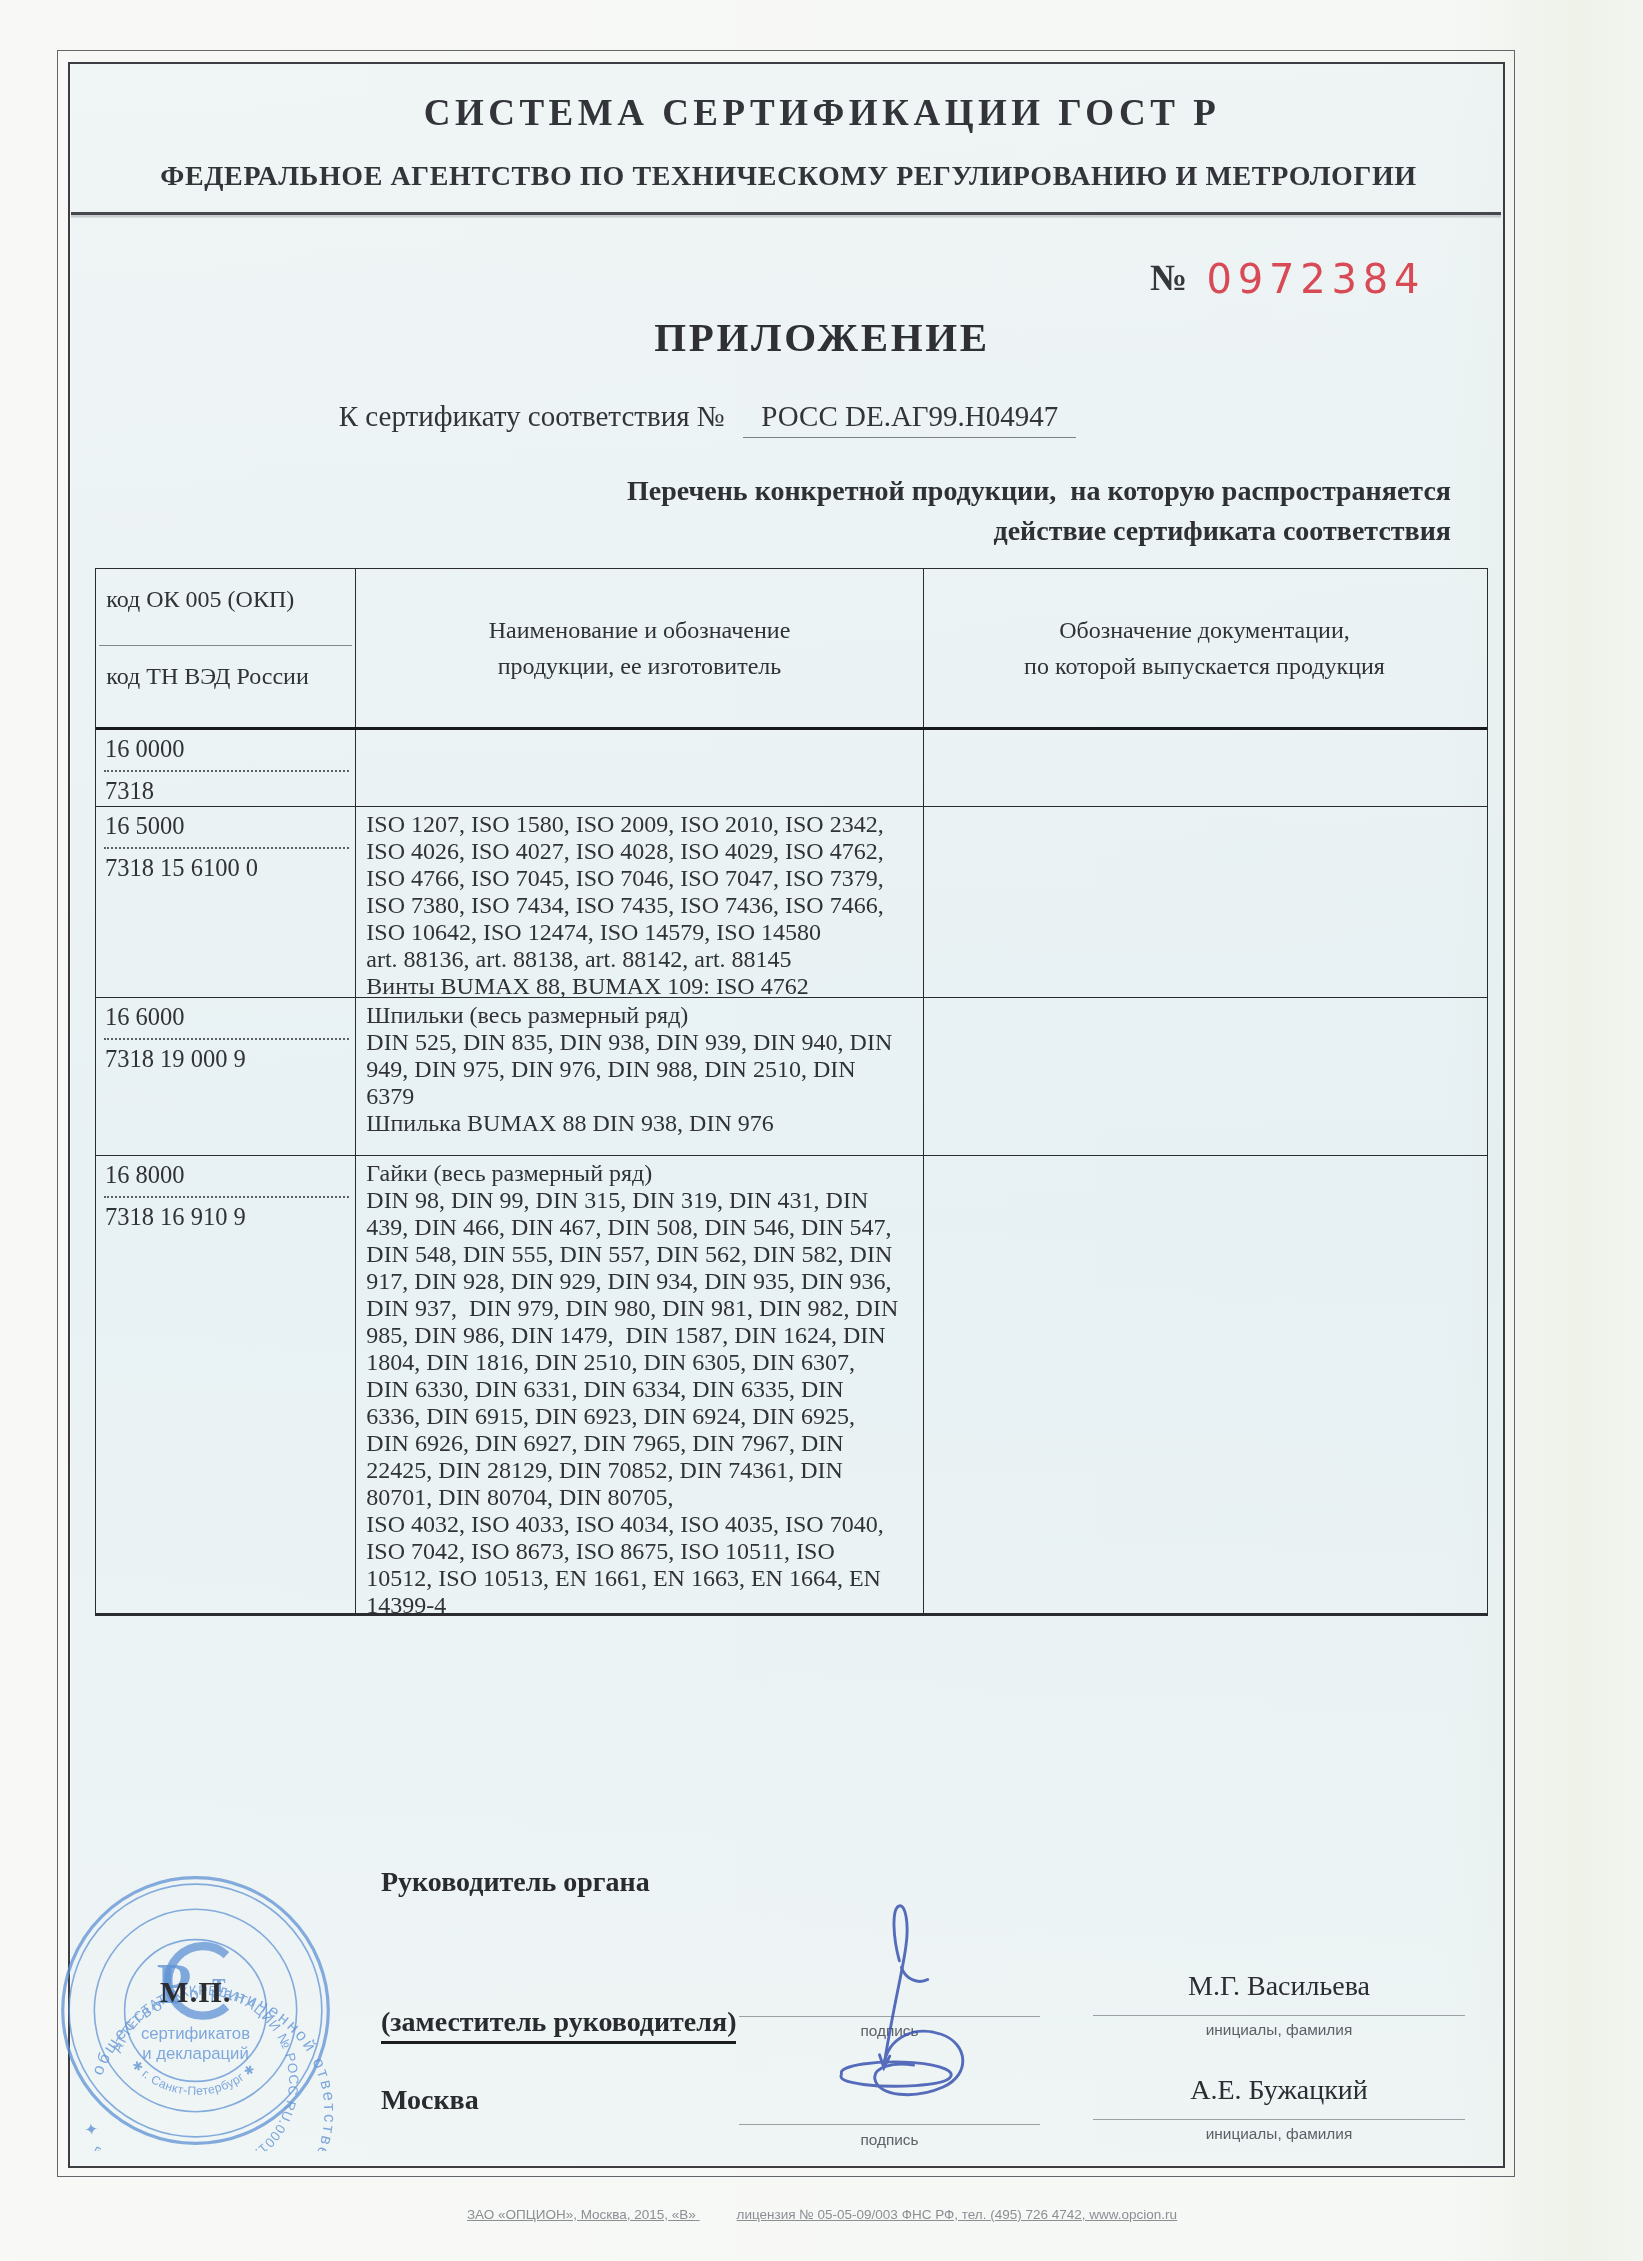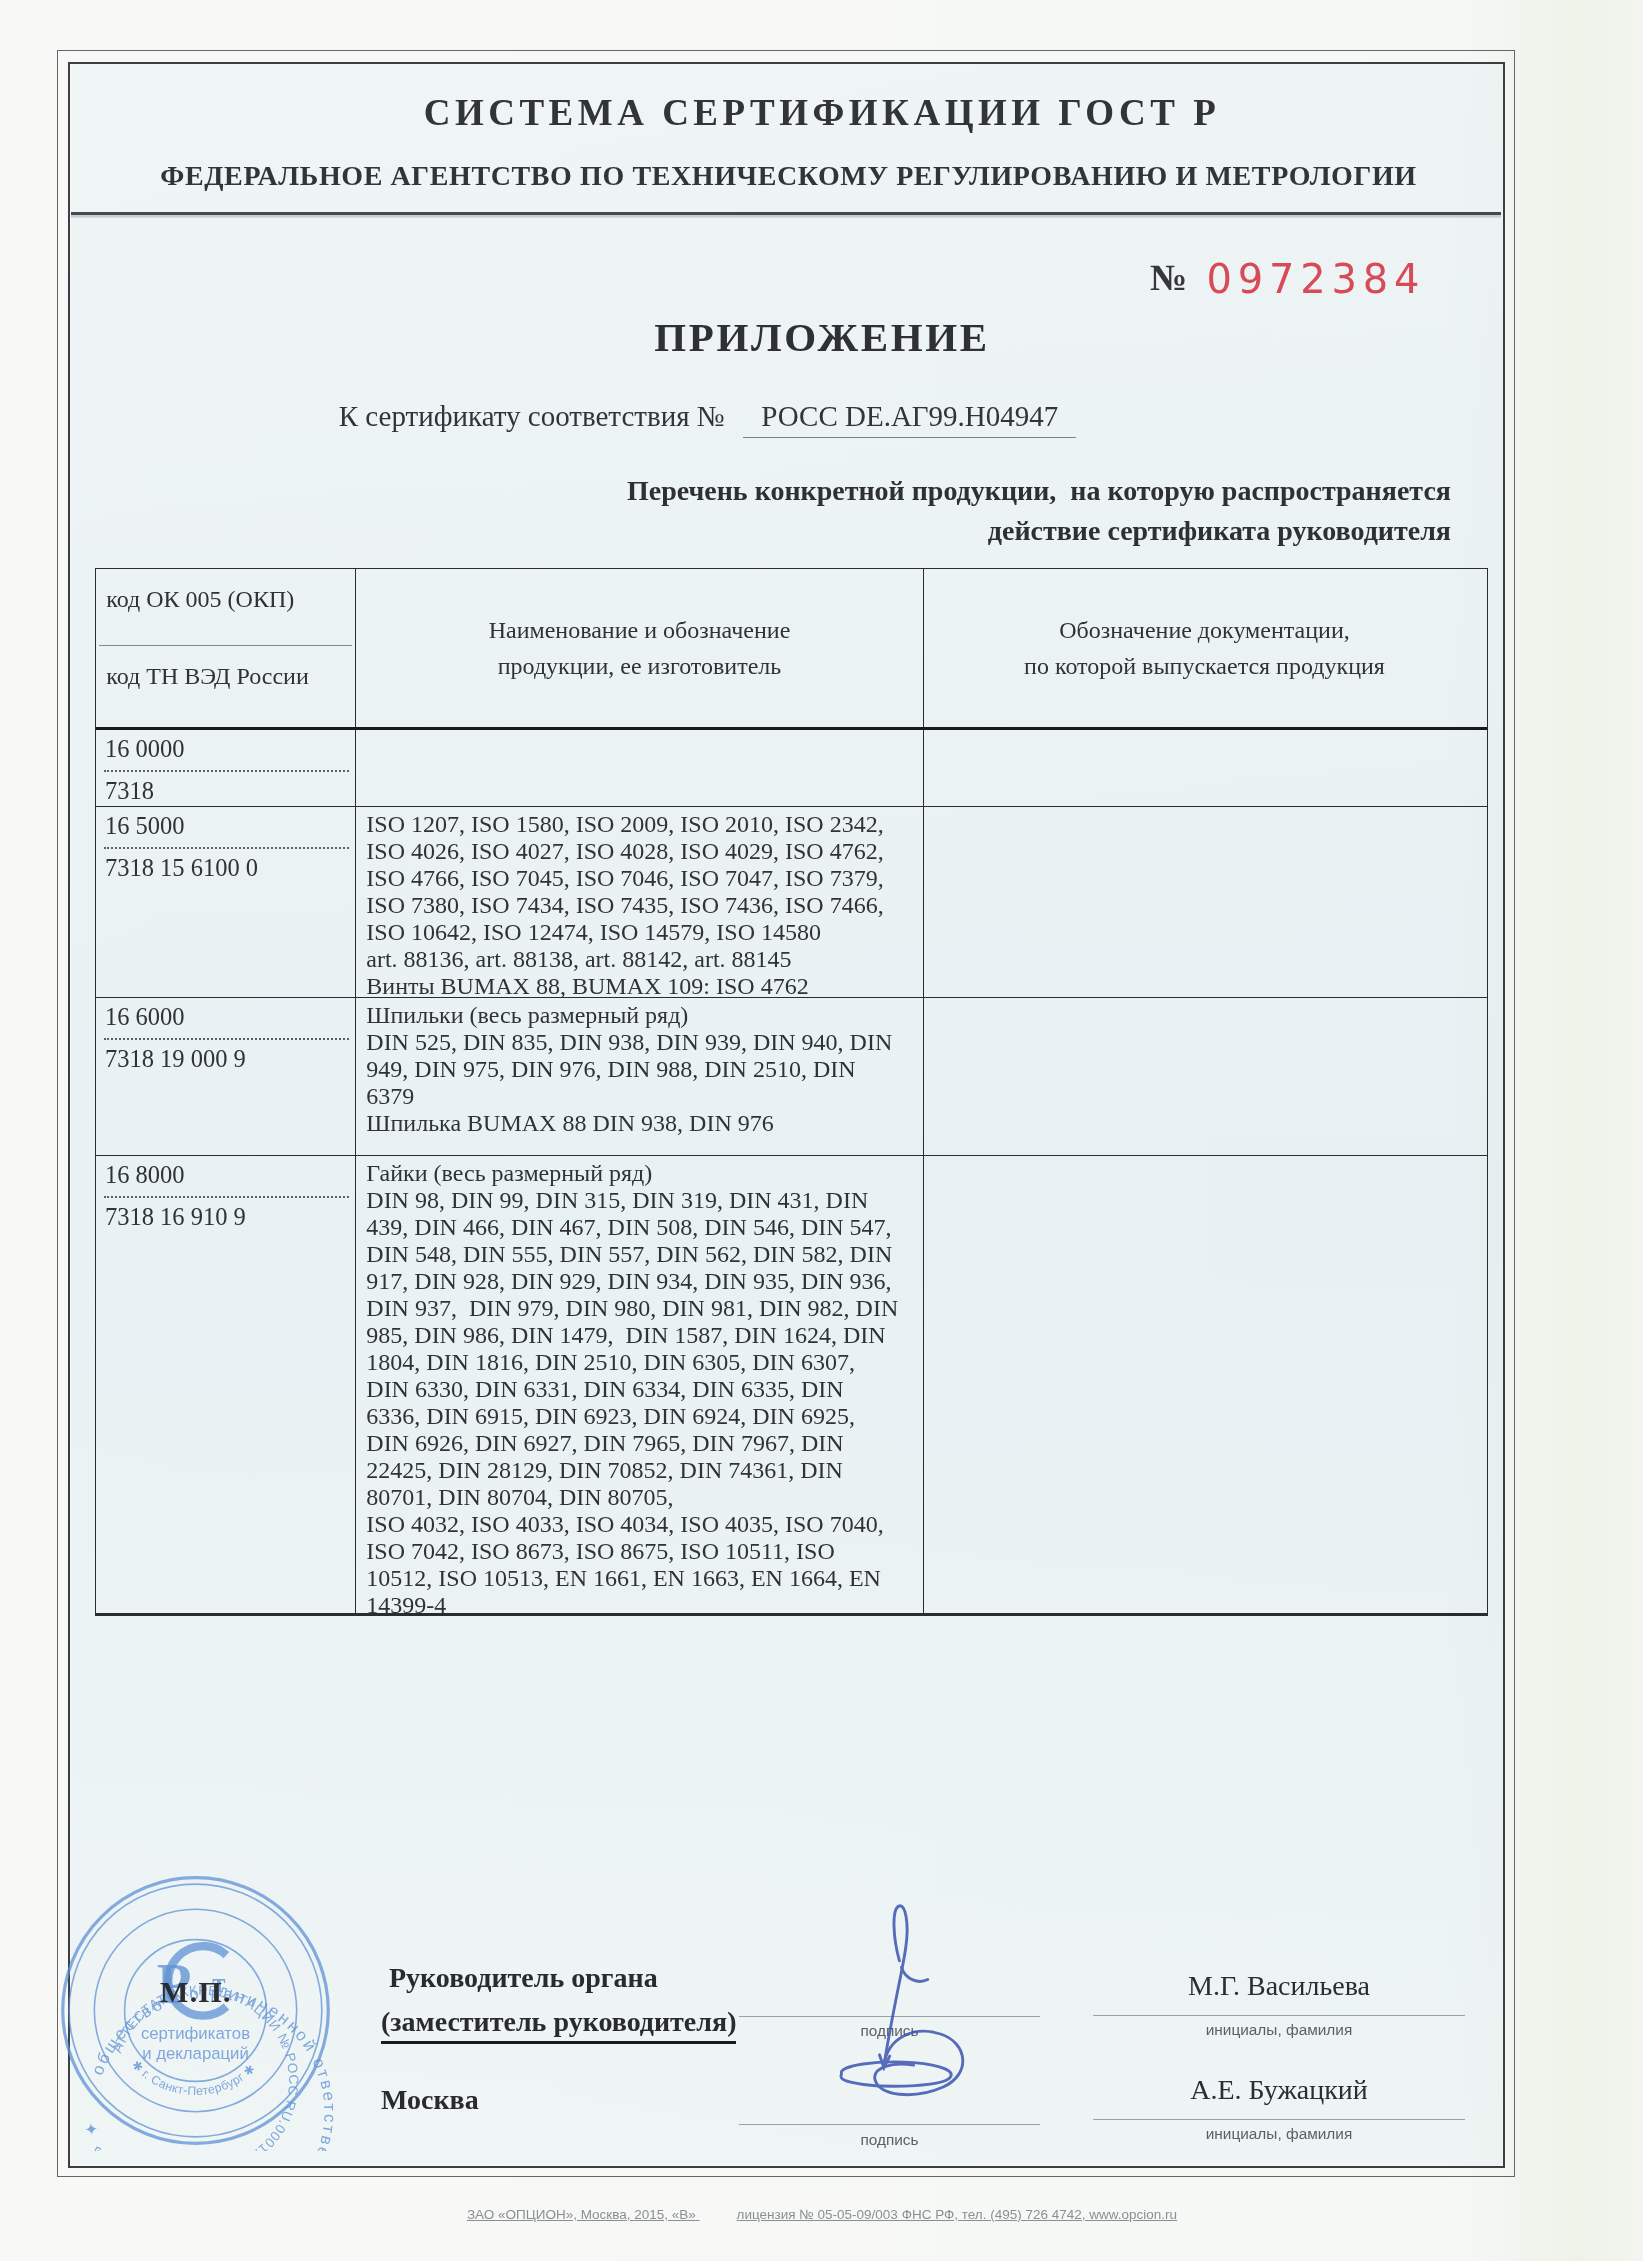--- a/index.html
+++ b/index.html
@@ -110,7 +110,7 @@
 </div>
 
 <div class="abs subtitle st1">Перечень конкретной продукции,&nbsp; на которую распространяется</div>
-<div class="abs subtitle st2">действие сертификата руководителя</div>
+<div class="abs subtitle st2">действие сертификата соответствия</div>
 
 <div class="abs tbl">
   <div class="thead">

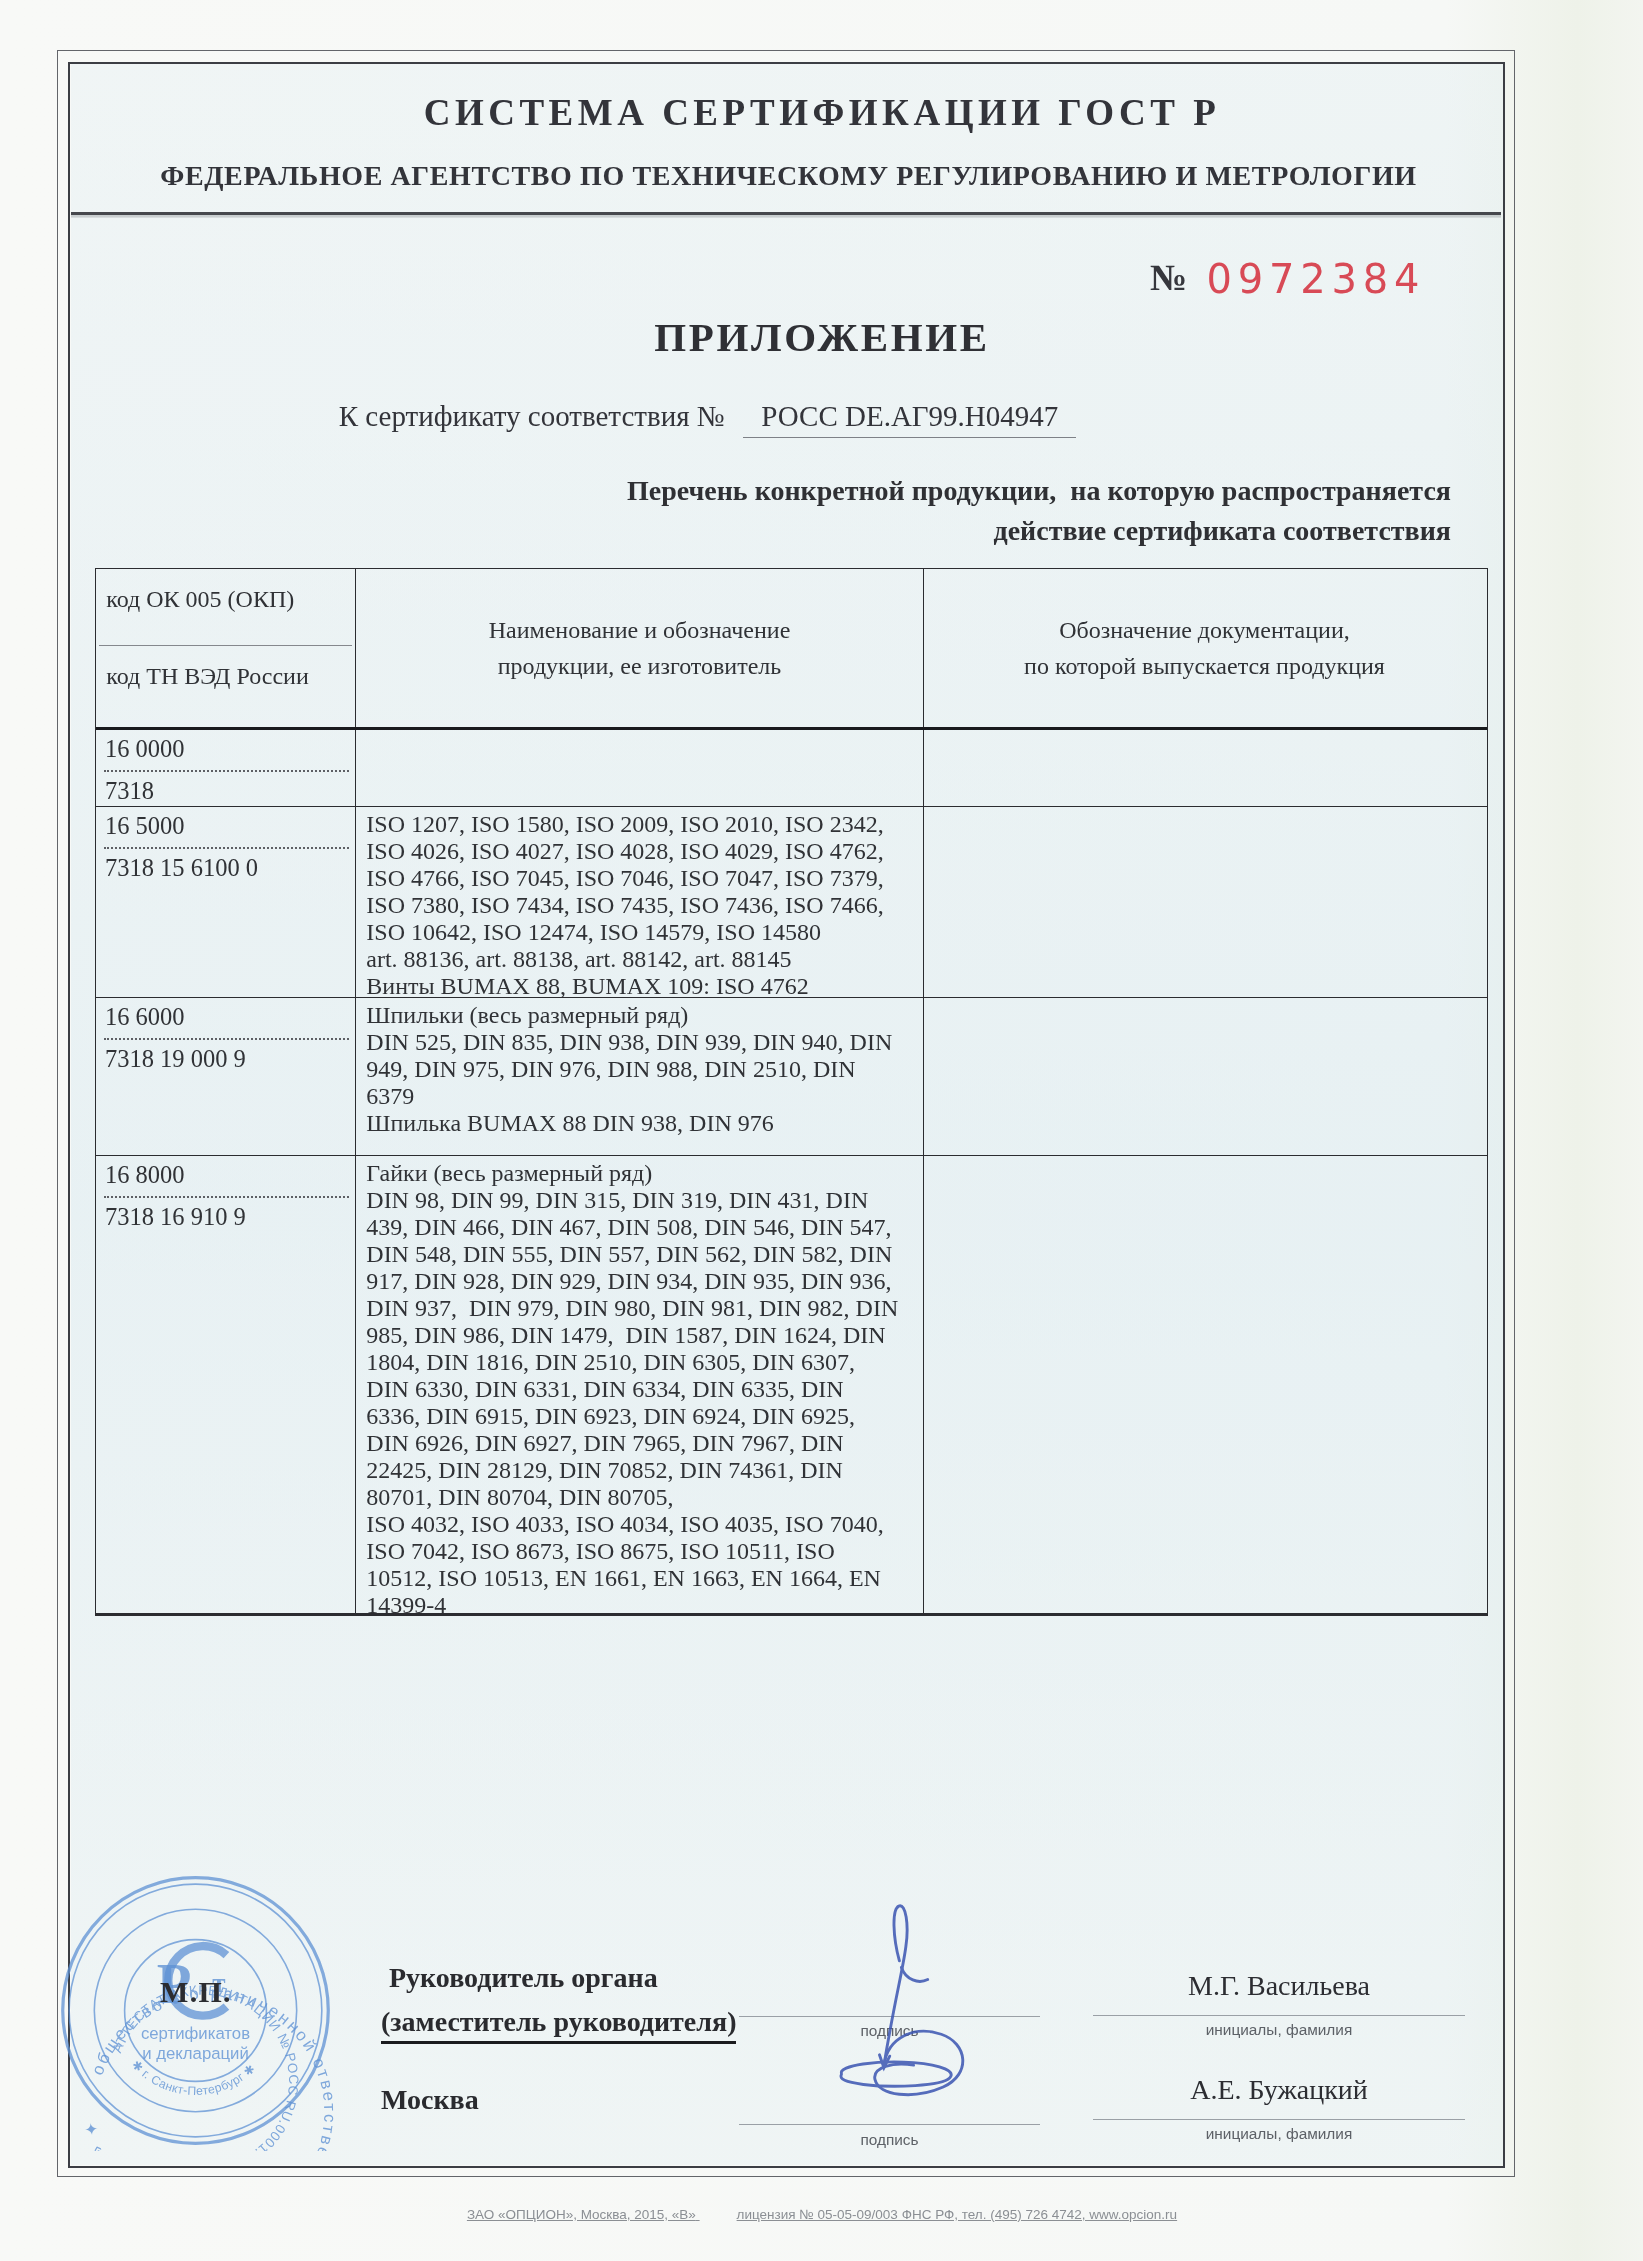--- a/index.html
+++ b/index.html
@@ -58,7 +58,7 @@
 
   
   .role{left:381px;font-weight:bold;font-size:28px;color:#2a2b2f;white-space:nowrap;}
-  .role1a{top:1962px;margin-left:8px;}
+  .role1a{top:1866px;}
   .role1b{top:2006px;border-bottom:3.2px solid #1a1b1e;padding-bottom:2.6px;}
   .role2{top:2084px;}
   .sigline{border-bottom:1.3px solid #9aa0a6;}

